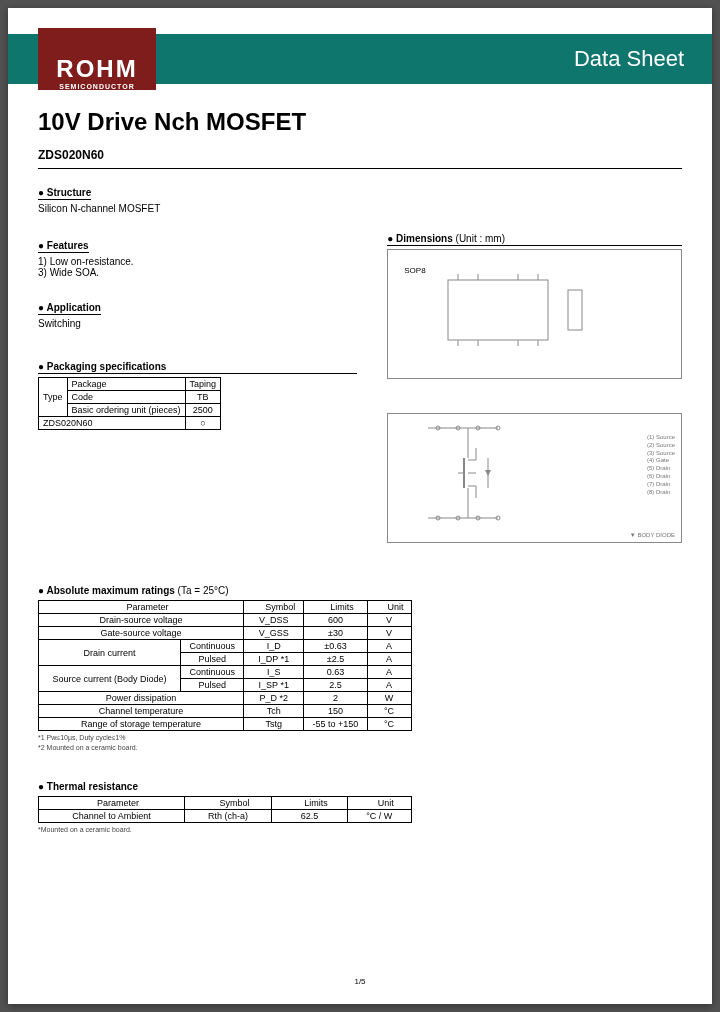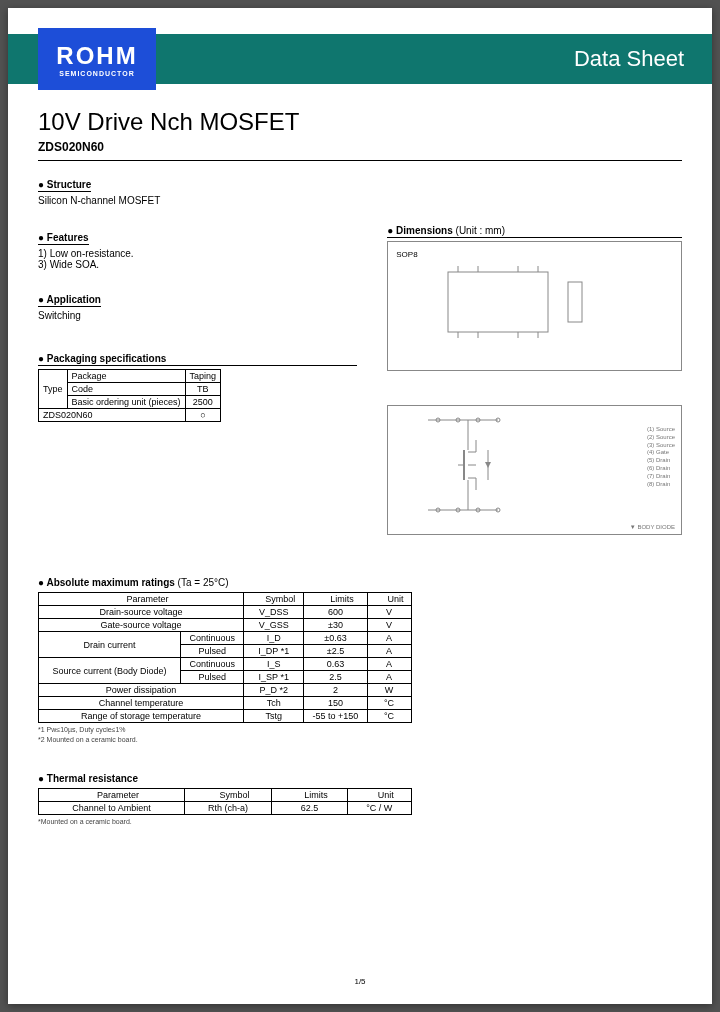--- a/index.html
+++ b/index.html
@@ -37,12 +37,12 @@
     top: 20px;
     width: 118px;
     height: 62px;
-    background: #1d4ed8;
+    background: #7f1d1d;
     color: #fff;
     display: flex;
     flex-direction: column;
     align-items: center;
-    justify-content: center;
+    justify-content: flex-end;
     font-weight: bold;
   }
   .logo-main { font-size: 24px; letter-spacing: 2px; }

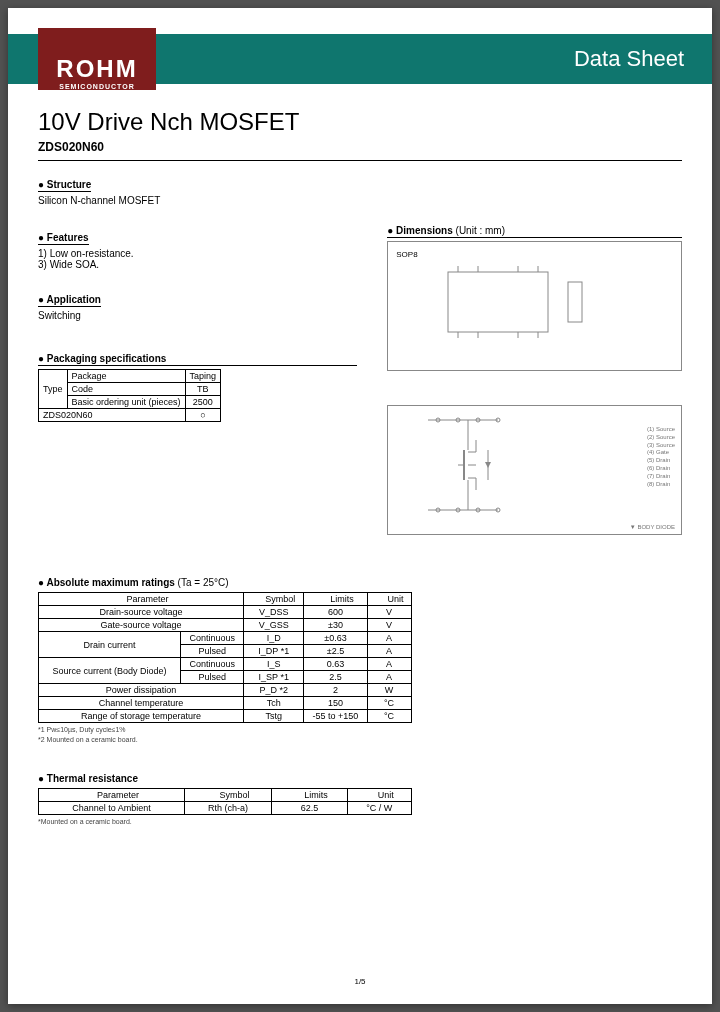--- a/index.html
+++ b/index.html
@@ -57,7 +57,7 @@
     font-size: 10px;
     color: #000;
   }
-  .title { font-size: 24px; font-weight: normal; margin-bottom: 4px; }
+  .title { font-size: 24px; font-weight: bold; margin-bottom: 12px; }
   .partno { font-size: 12px; font-weight: bold; margin-bottom: 6px; }
   .hr { border: none; border-top: 1px solid #000; margin-bottom: 10px; }
   .two-col { display: flex; gap: 30px; }

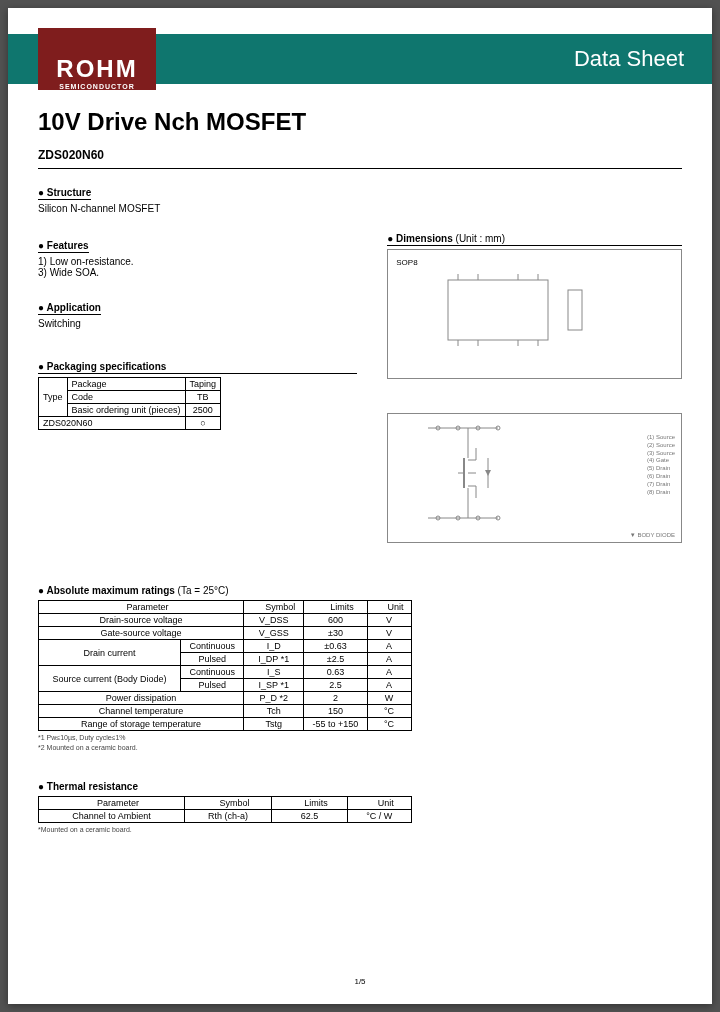--- a/index.html
+++ b/index.html
@@ -81,7 +81,7 @@
     border: 1px solid #888;
     width: 100%;
     height: 130px;
-    padding: 8px;
+    padding: 16px;
     font-size: 7px;
     color: #666;
     position: relative;

